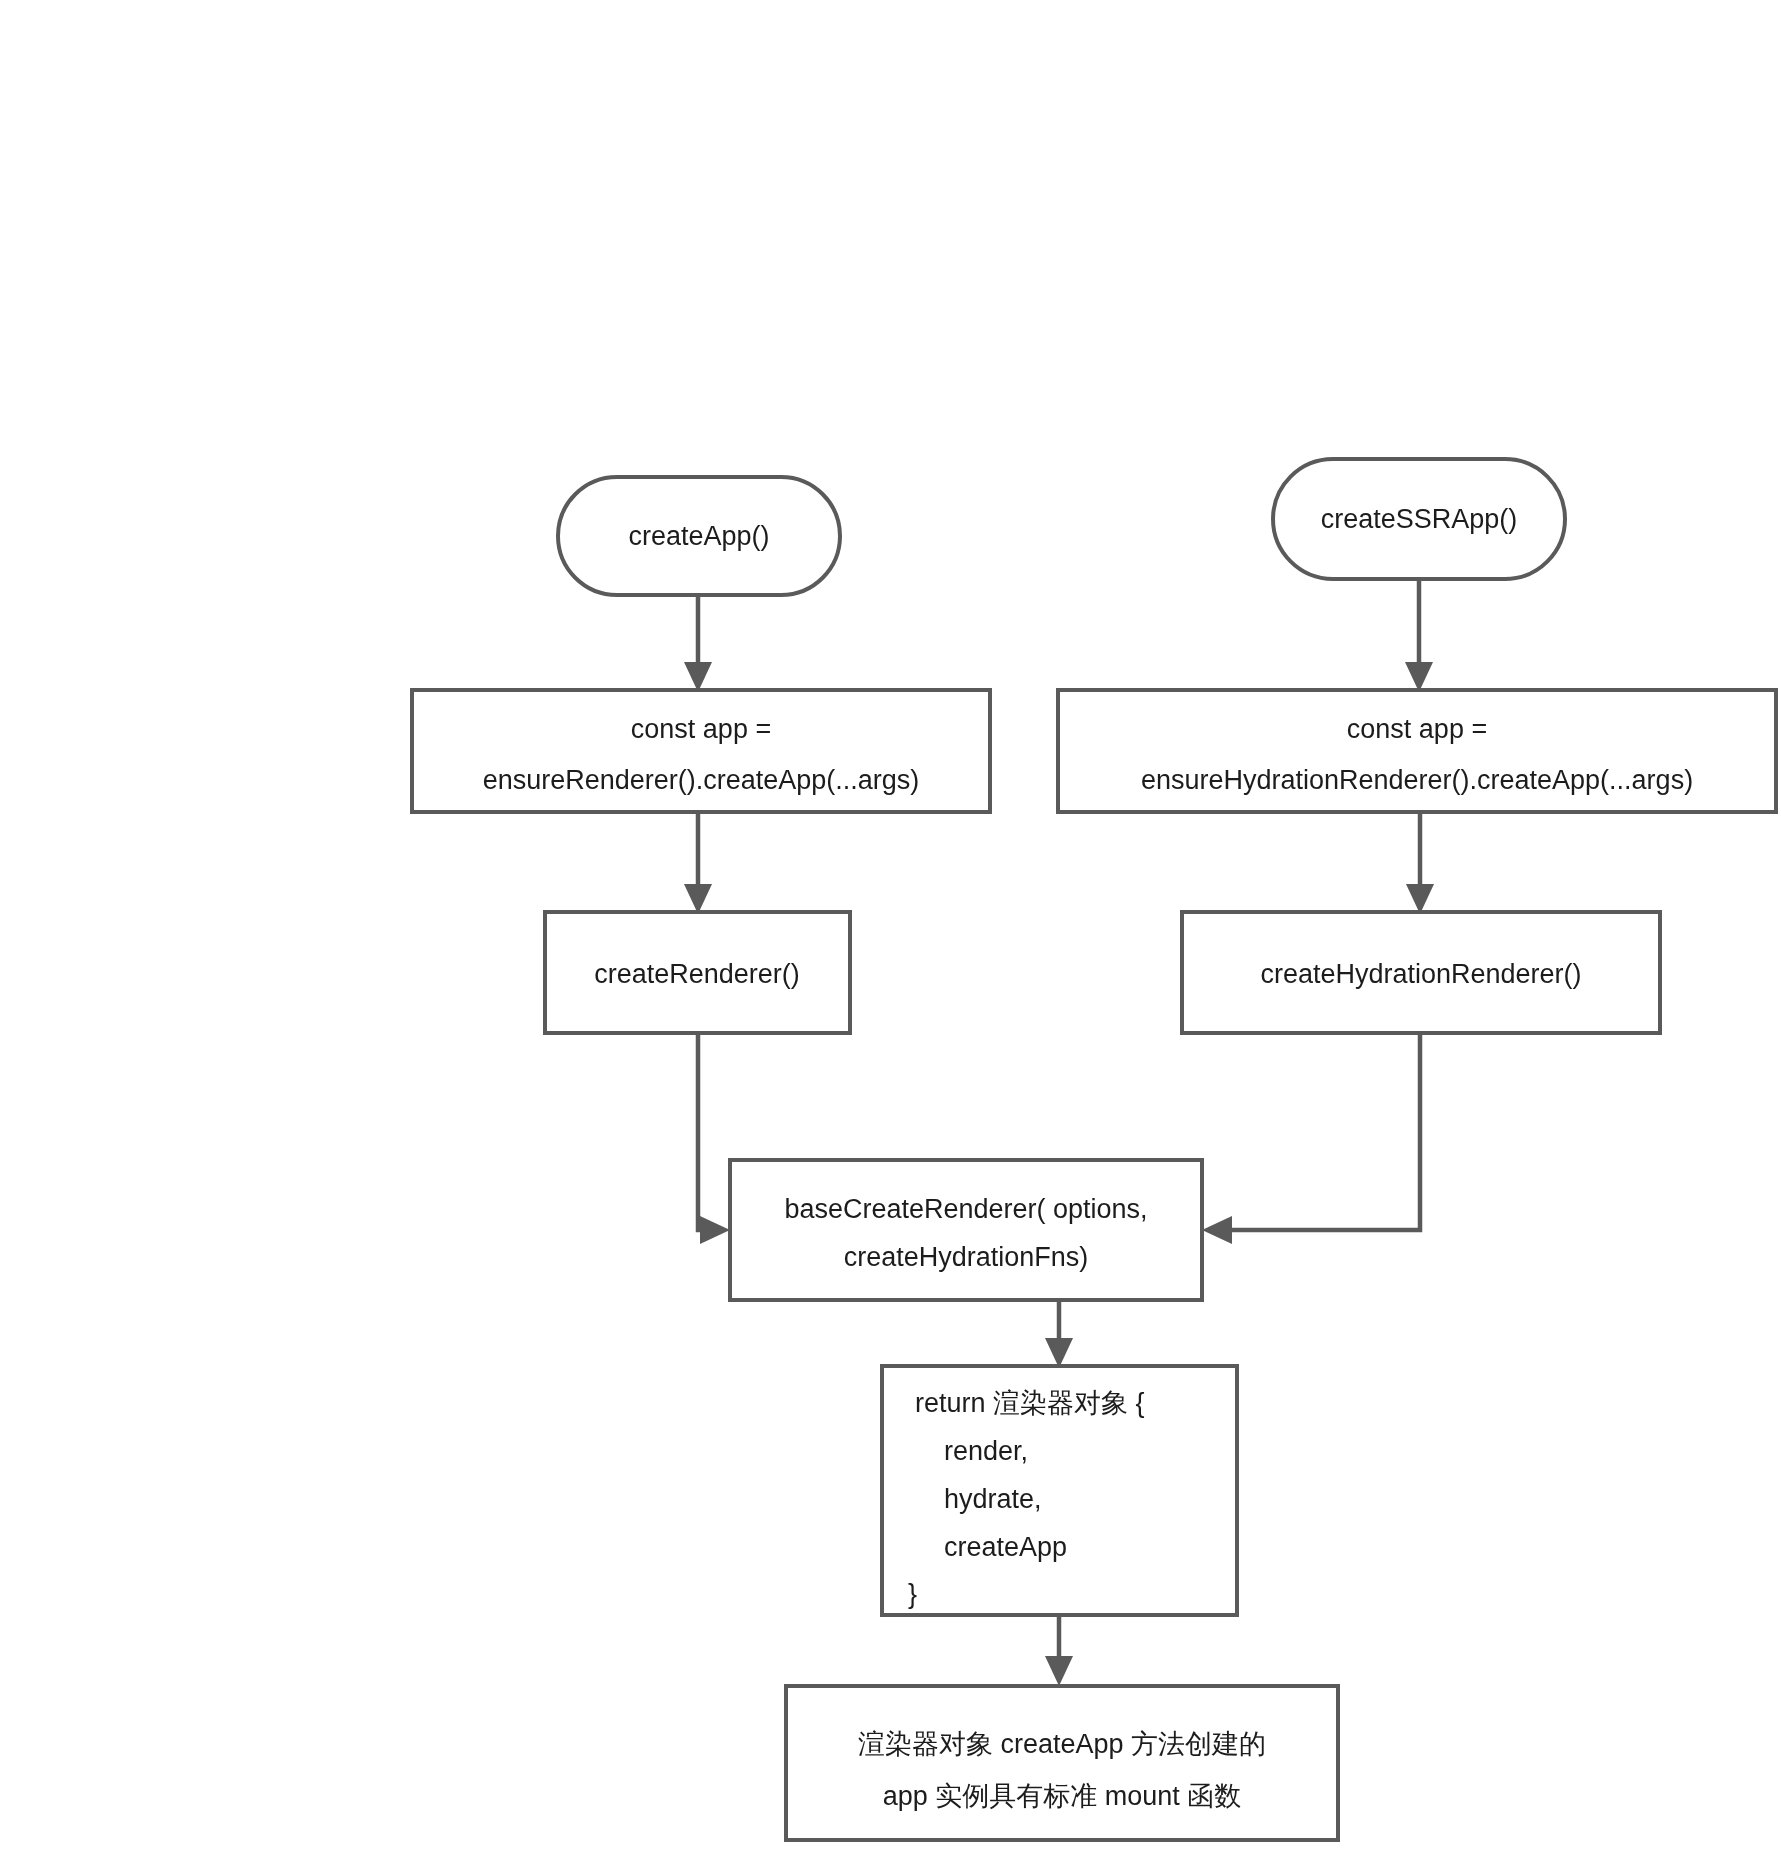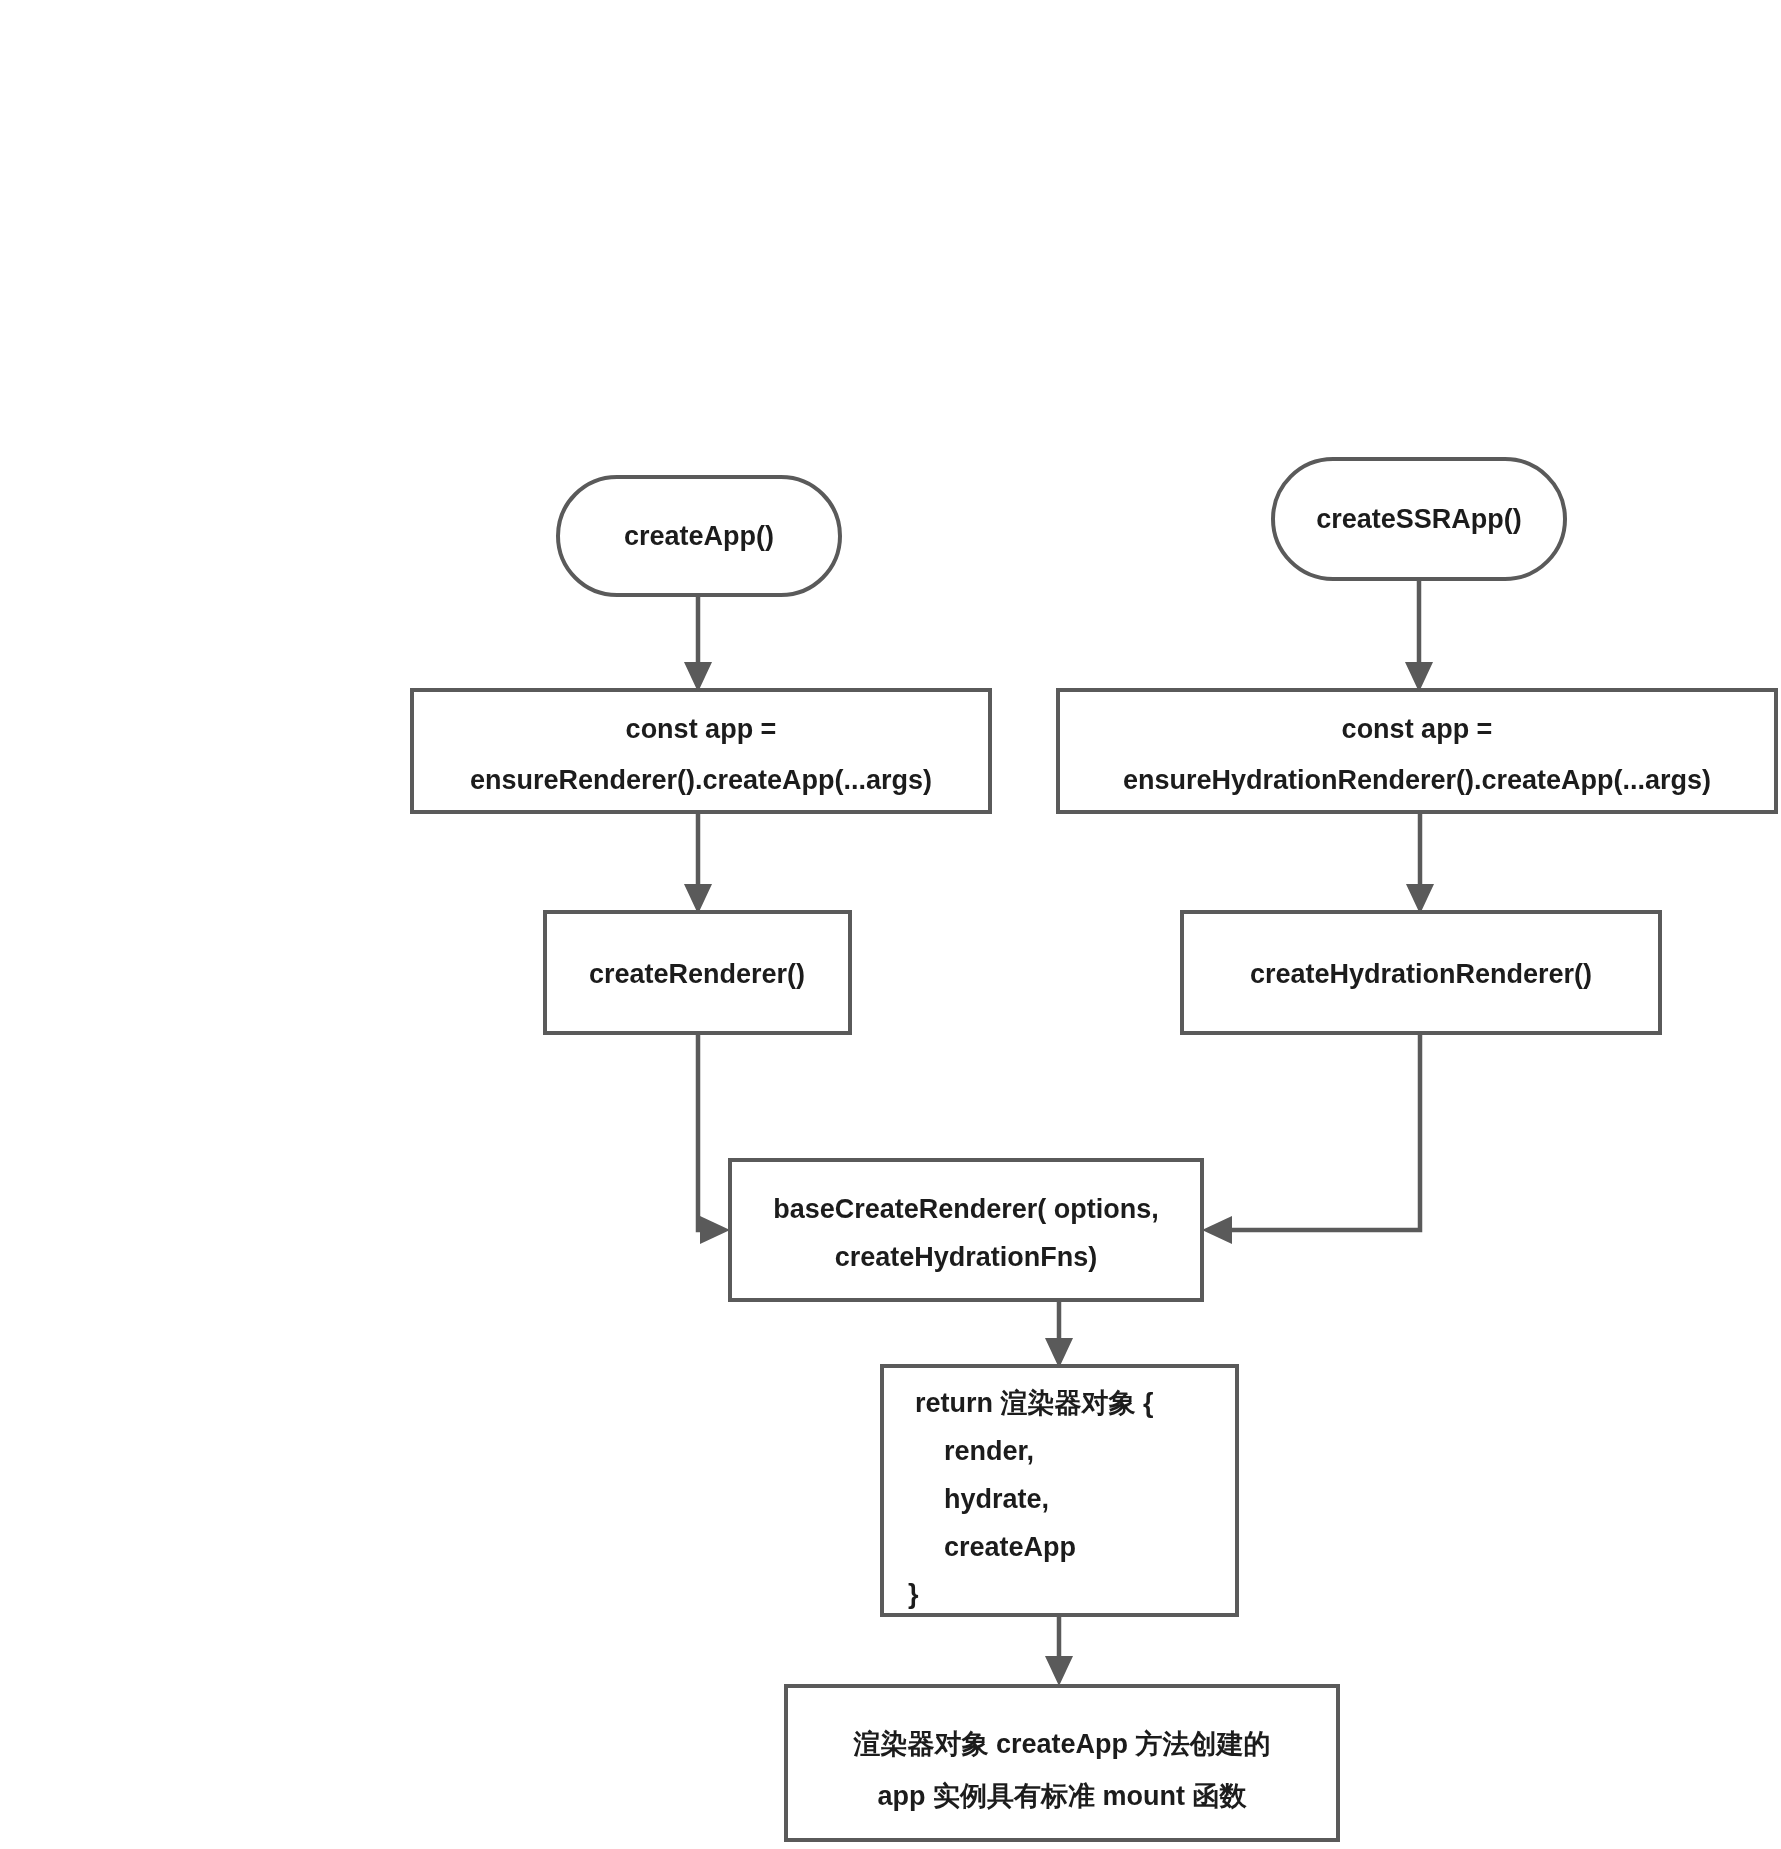--- a/index.html
+++ b/index.html
@@ -17,7 +17,6 @@
     position: relative;
     width: 1781px;
     height: 1849px;
-    font-weight: bold;
   }
   svg#flowchart {
     display: block;

